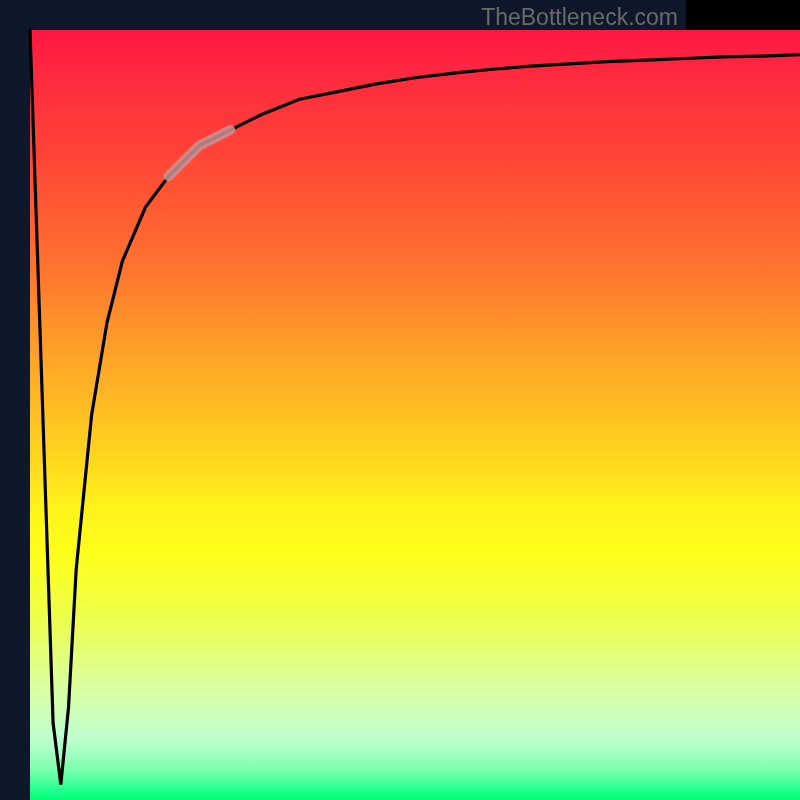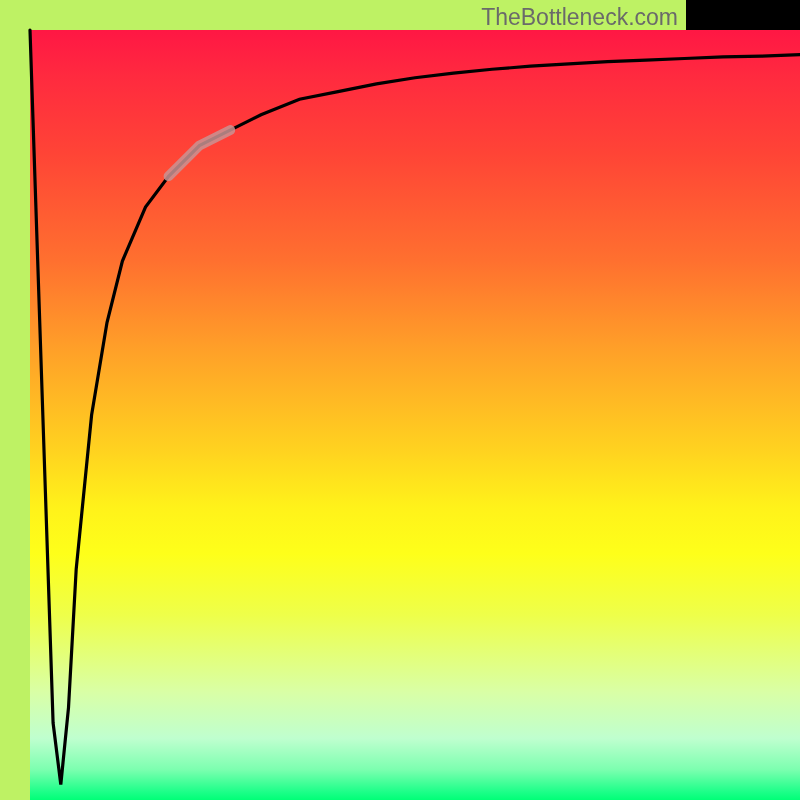--- a/index.html
+++ b/index.html
@@ -15,7 +15,7 @@
     position: relative;
     width: 686px;
     height: 800px;
-    background: #bef264;
+    background: #0f172a;
   }
   .watermark {
     position: absolute;

